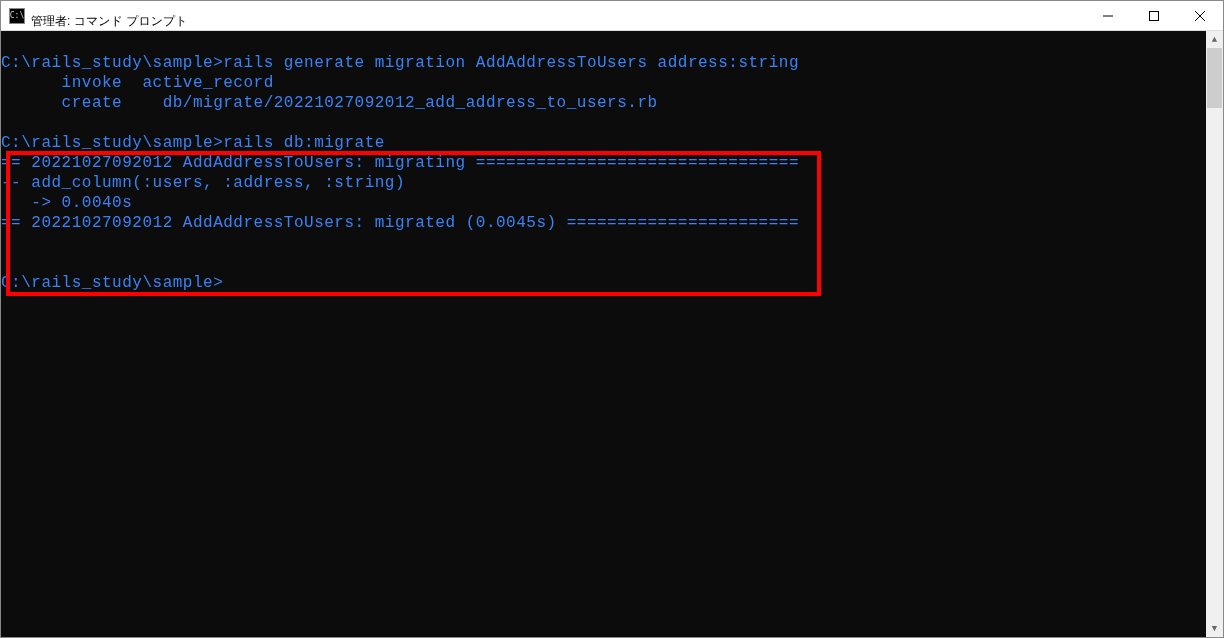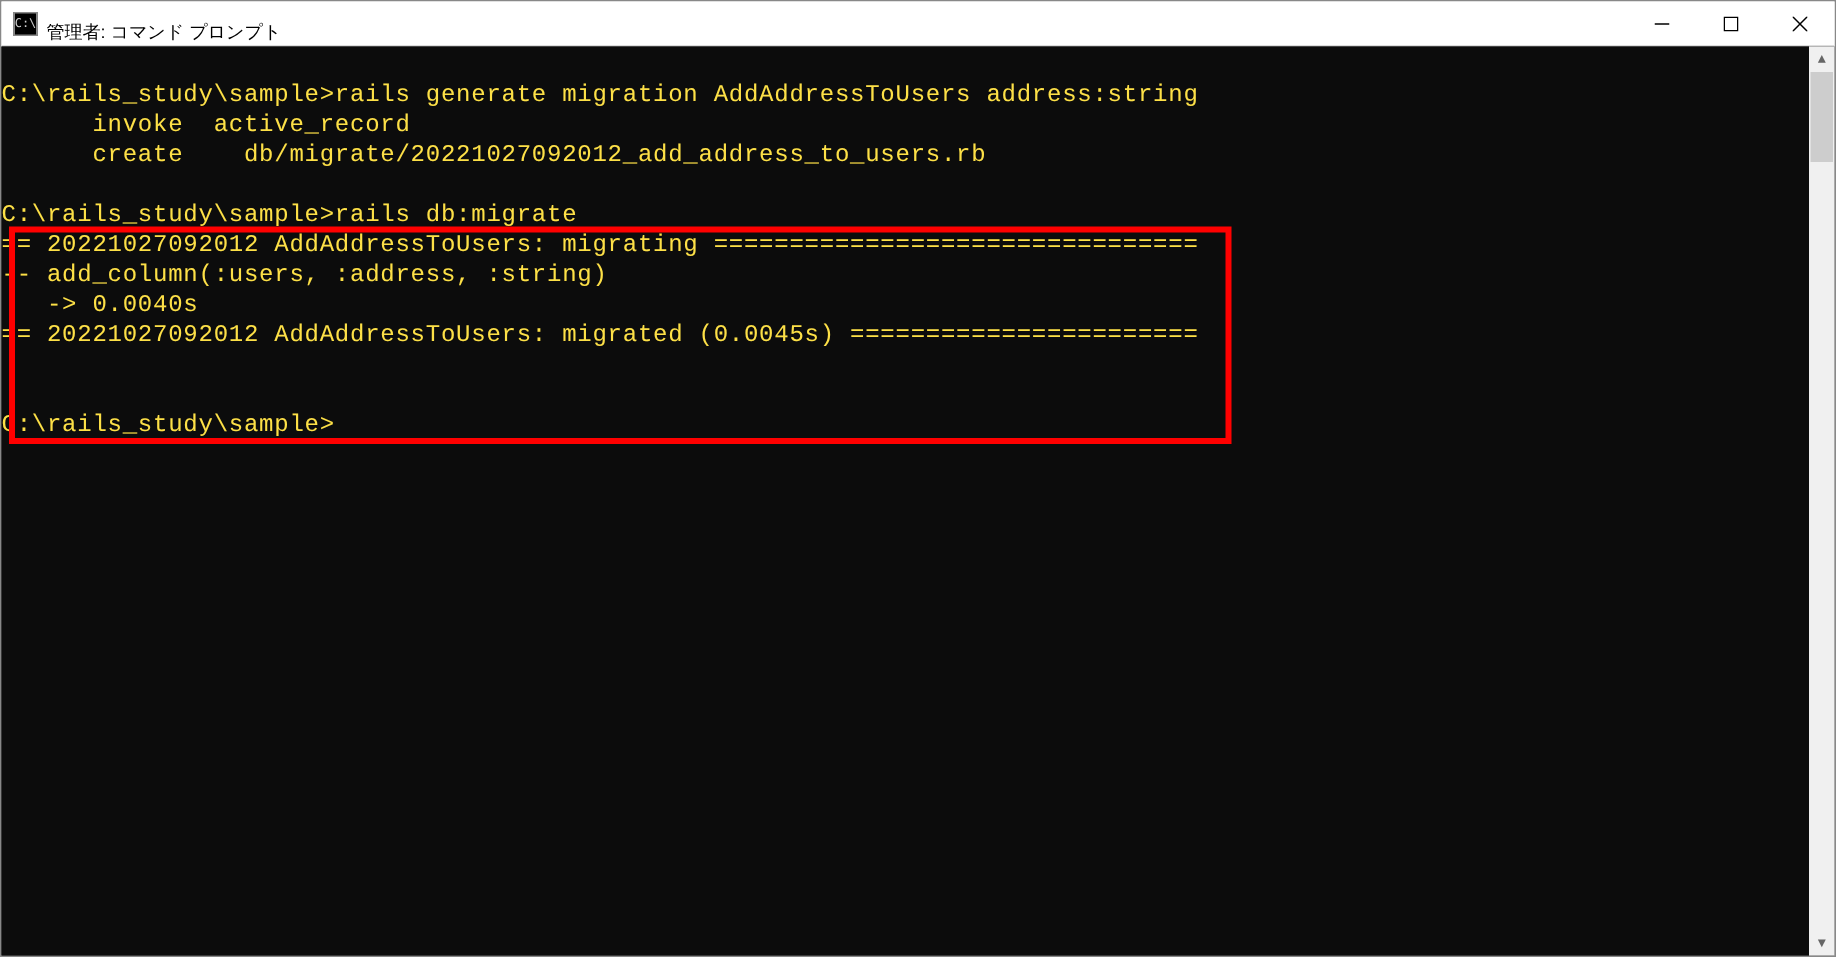--- a/index.html
+++ b/index.html
@@ -72,7 +72,7 @@
     .terminal {
       flex: 1;
       background: #0c0c0c;
-      color: #fde047;
+      color: #3b82f6;
       font-family: 'MS Gothic', 'Courier New', monospace;
       font-size: 16px;
       line-height: 20px;

